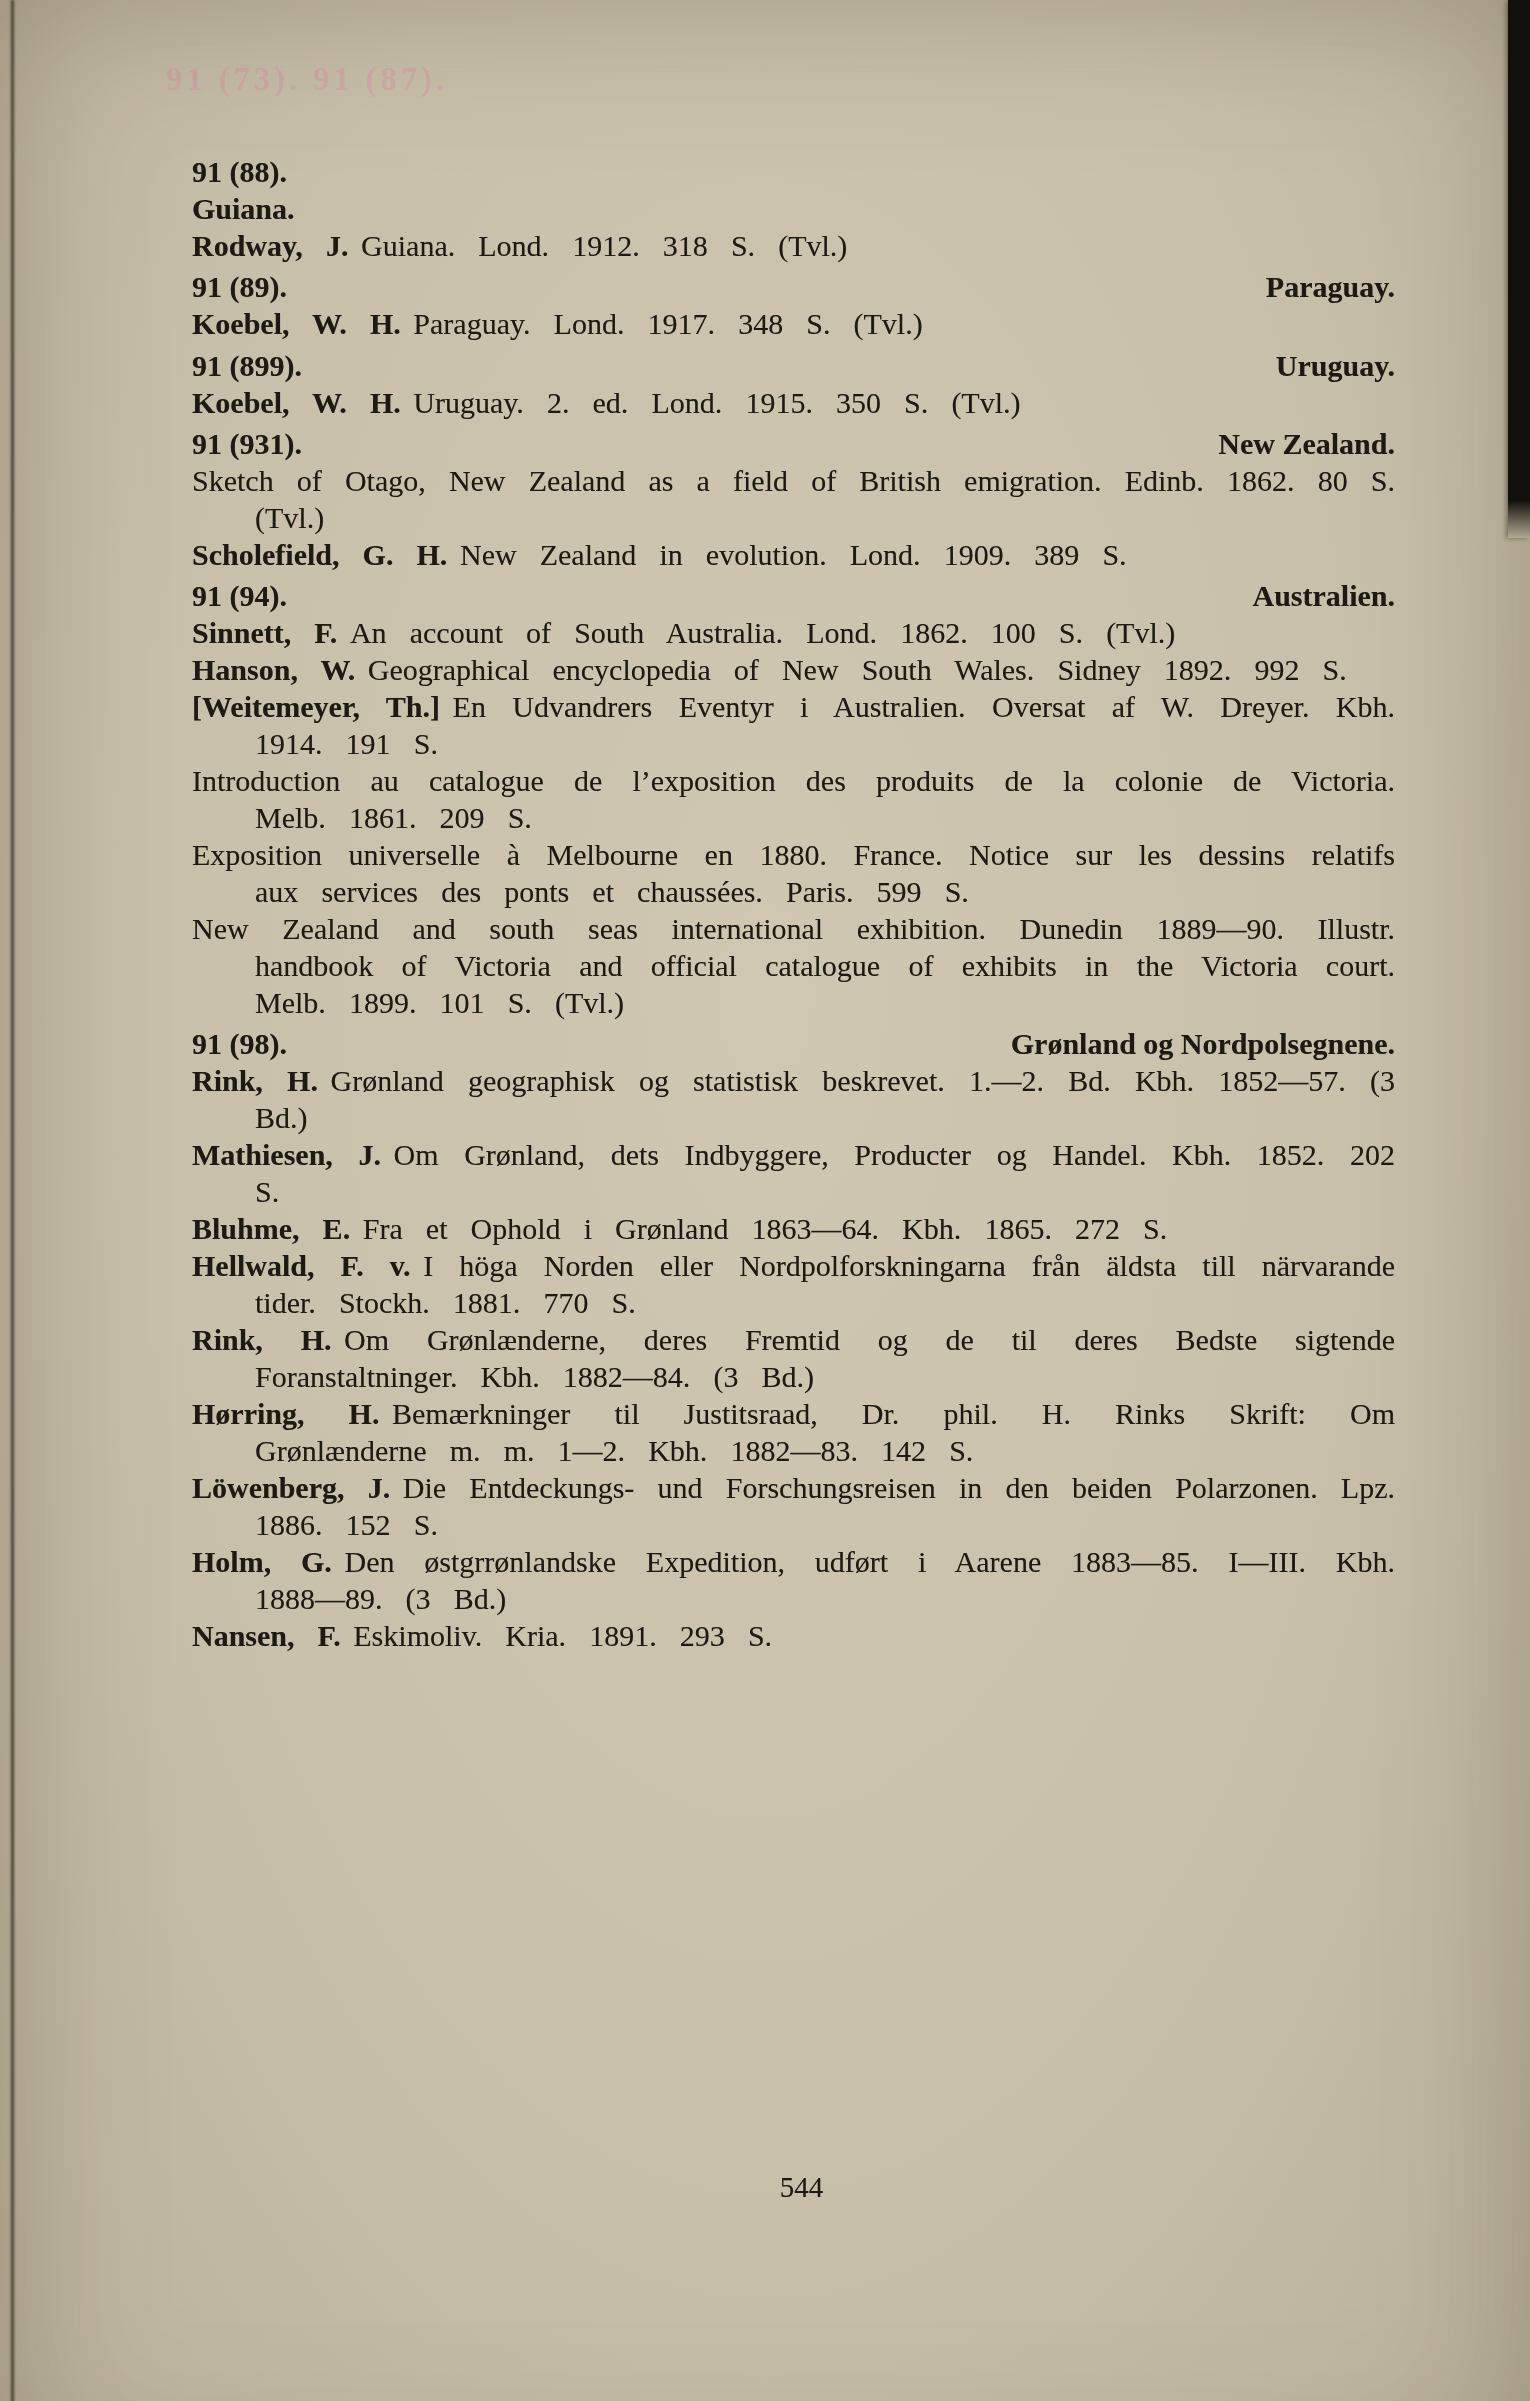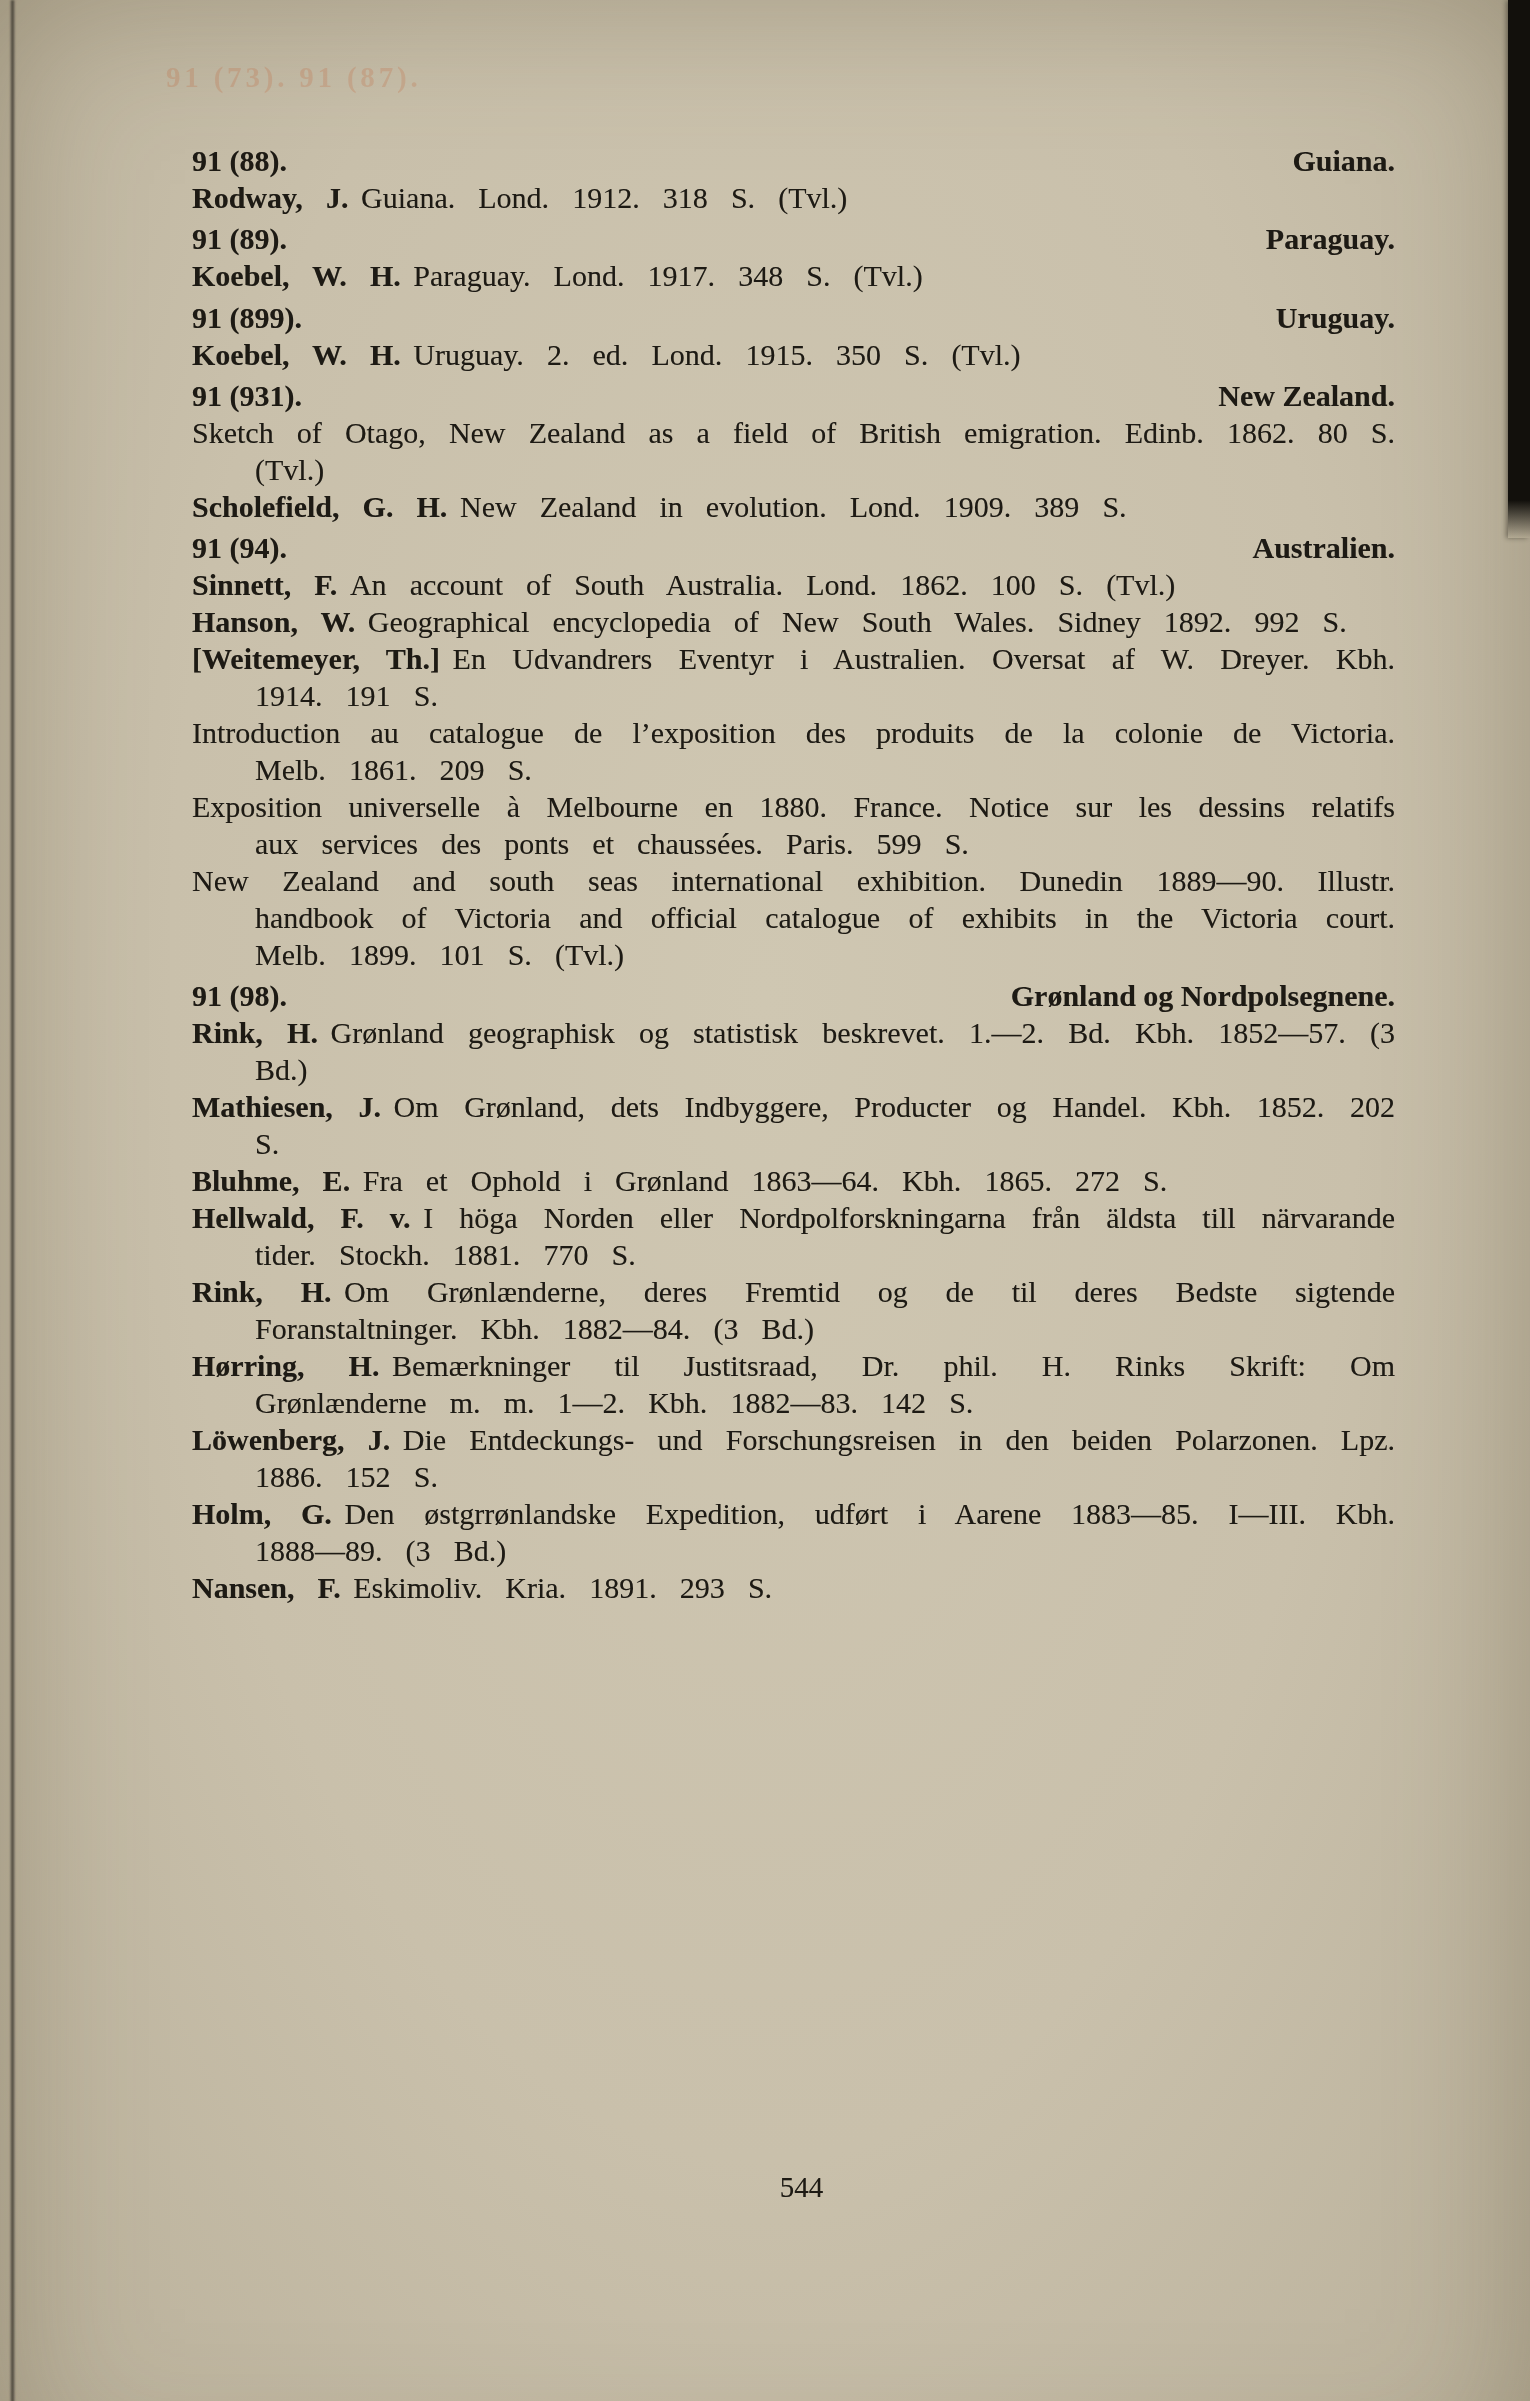--- a/index.html
+++ b/index.html
@@ -35,9 +35,9 @@
   }
   .bleed-through {
     position: absolute; top: 61px; left: 166px;
-    font-size: 29px; font-weight: bold;
+    font-size: 33px; font-weight: bold;
     letter-spacing: 3.8px;
-    color: #c2410c; opacity: 0.16;
+    color: #ec4899; opacity: 0.16;
     filter: blur(0.7px);
   }
   .text-block {

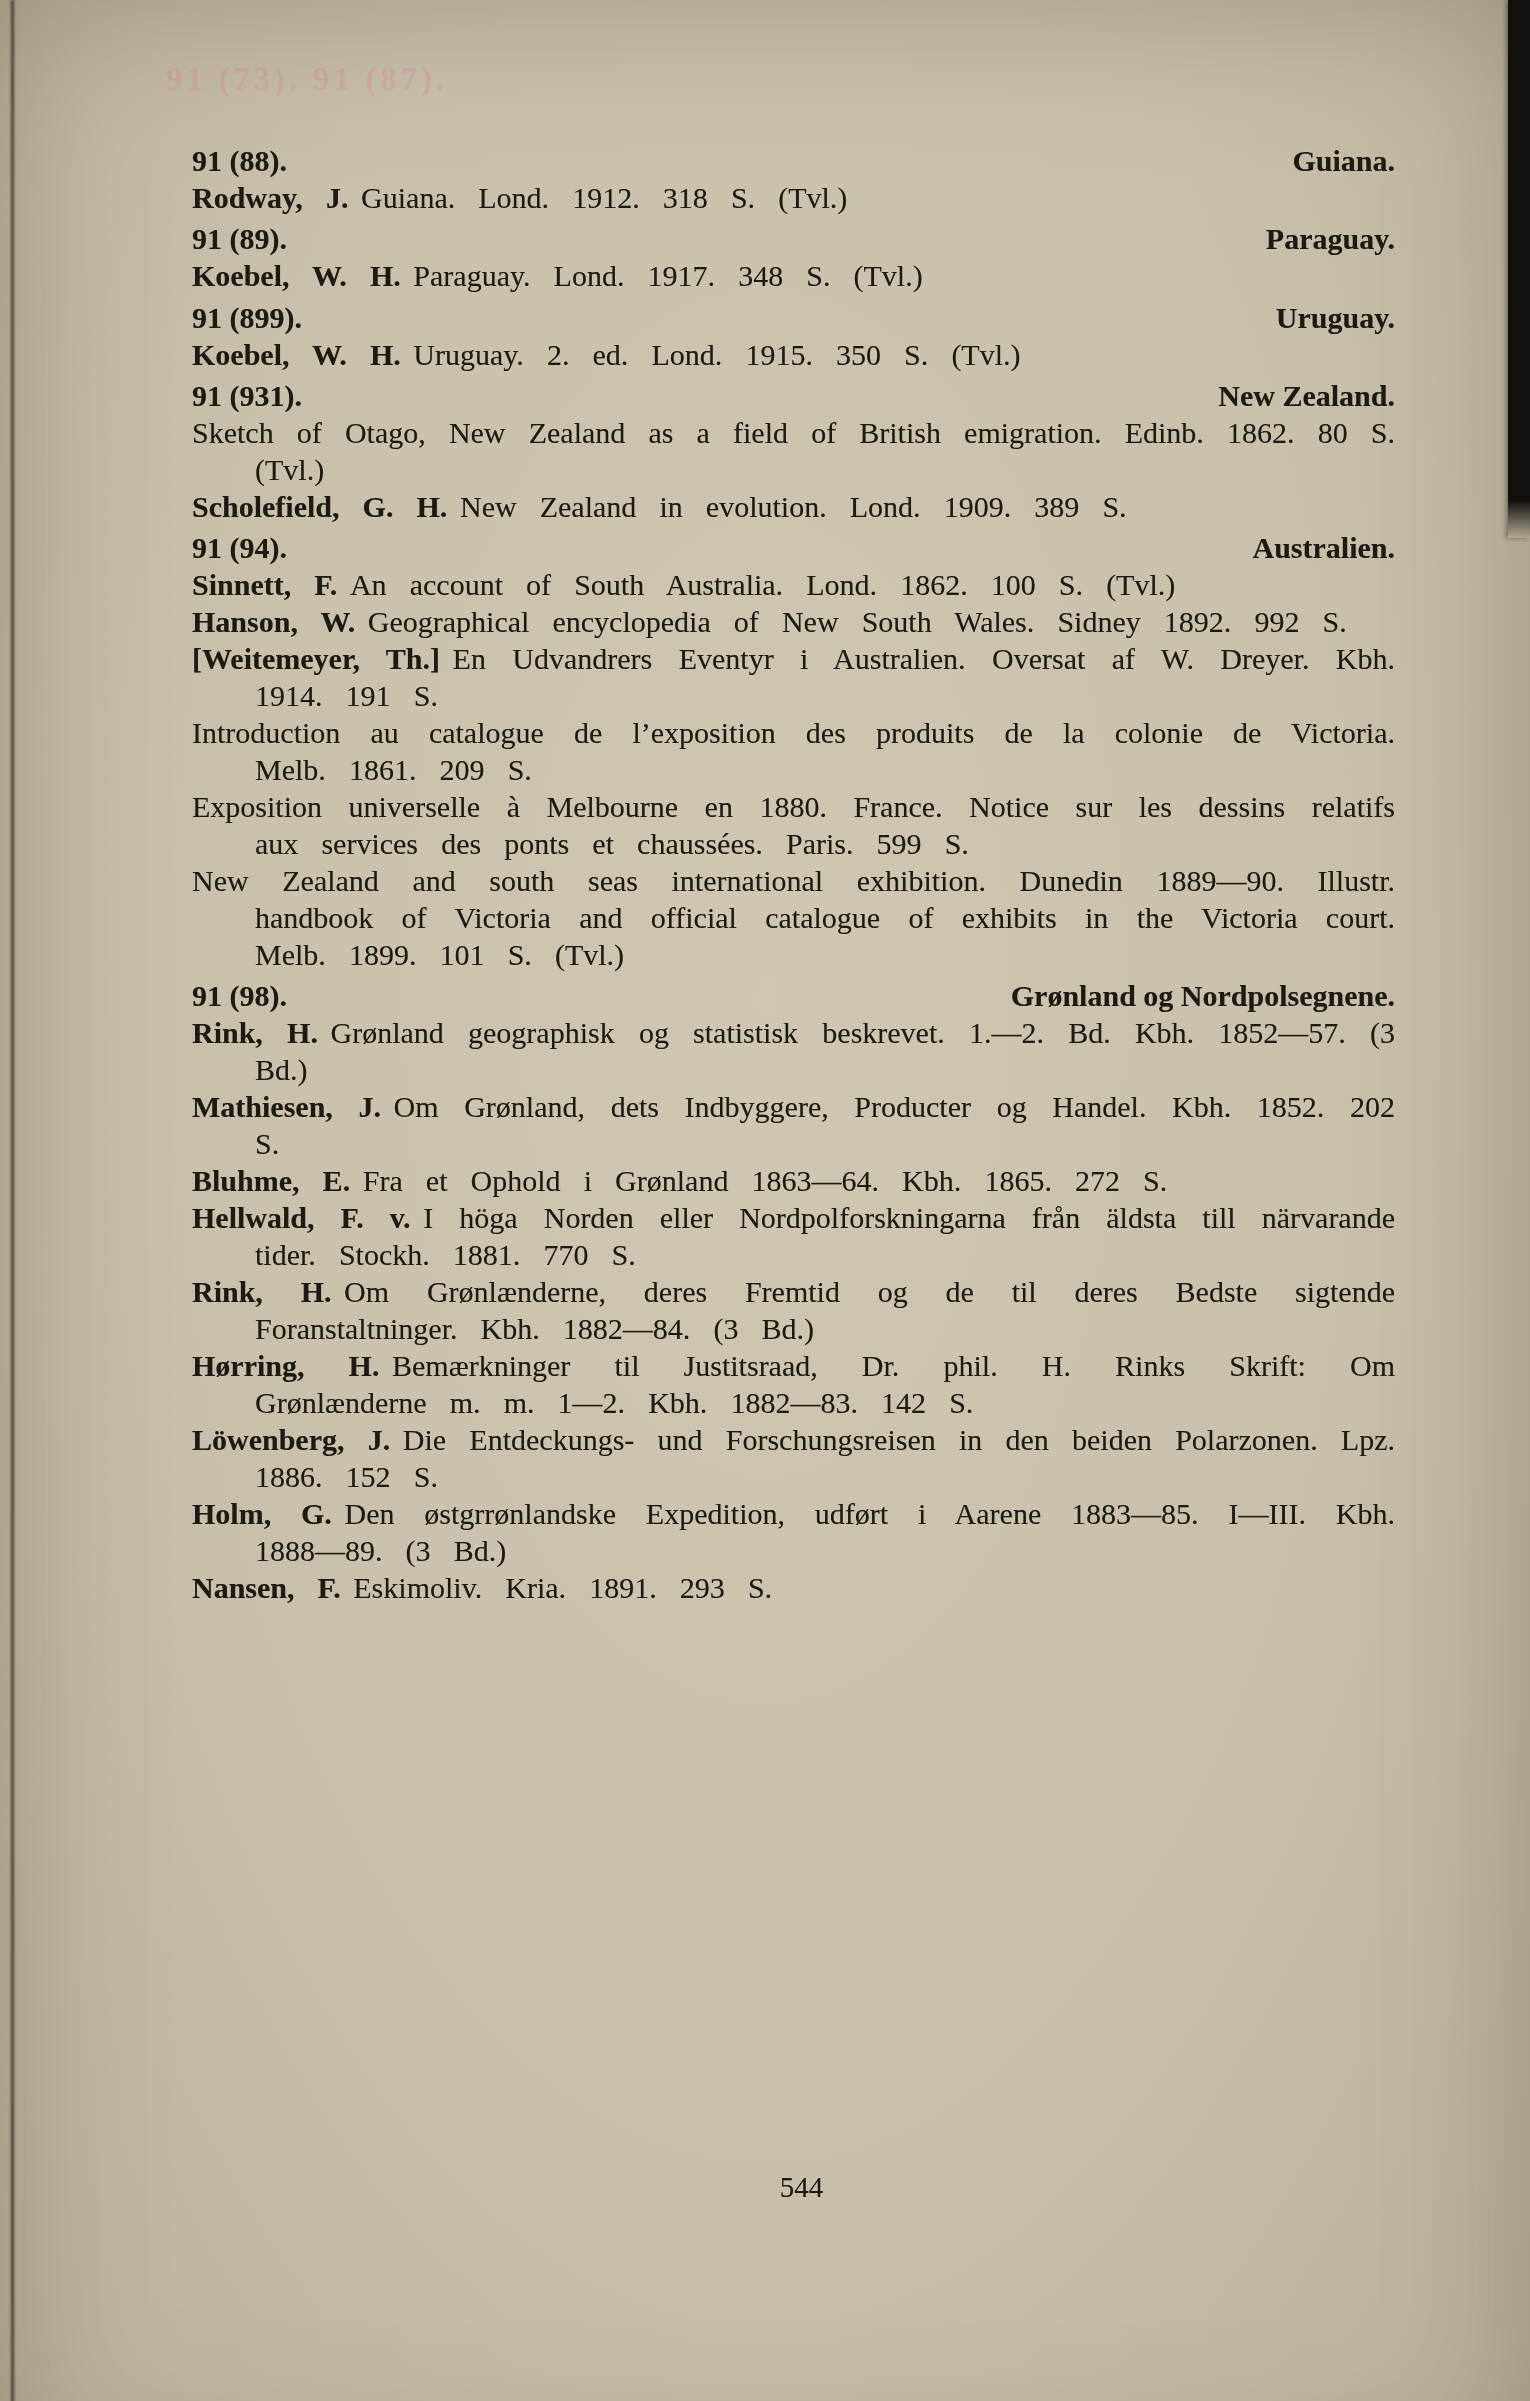--- a/index.html
+++ b/index.html
@@ -56,7 +56,7 @@
     font-weight: 700;
     margin-top: 4.3px;
   }
-  .header:first-child { margin-top: 0; }
+  .header:first-child { margin-top: 11px; flex-direction: column; }
   .entry {
     padding-left: 63px;
     text-indent: -63px;

